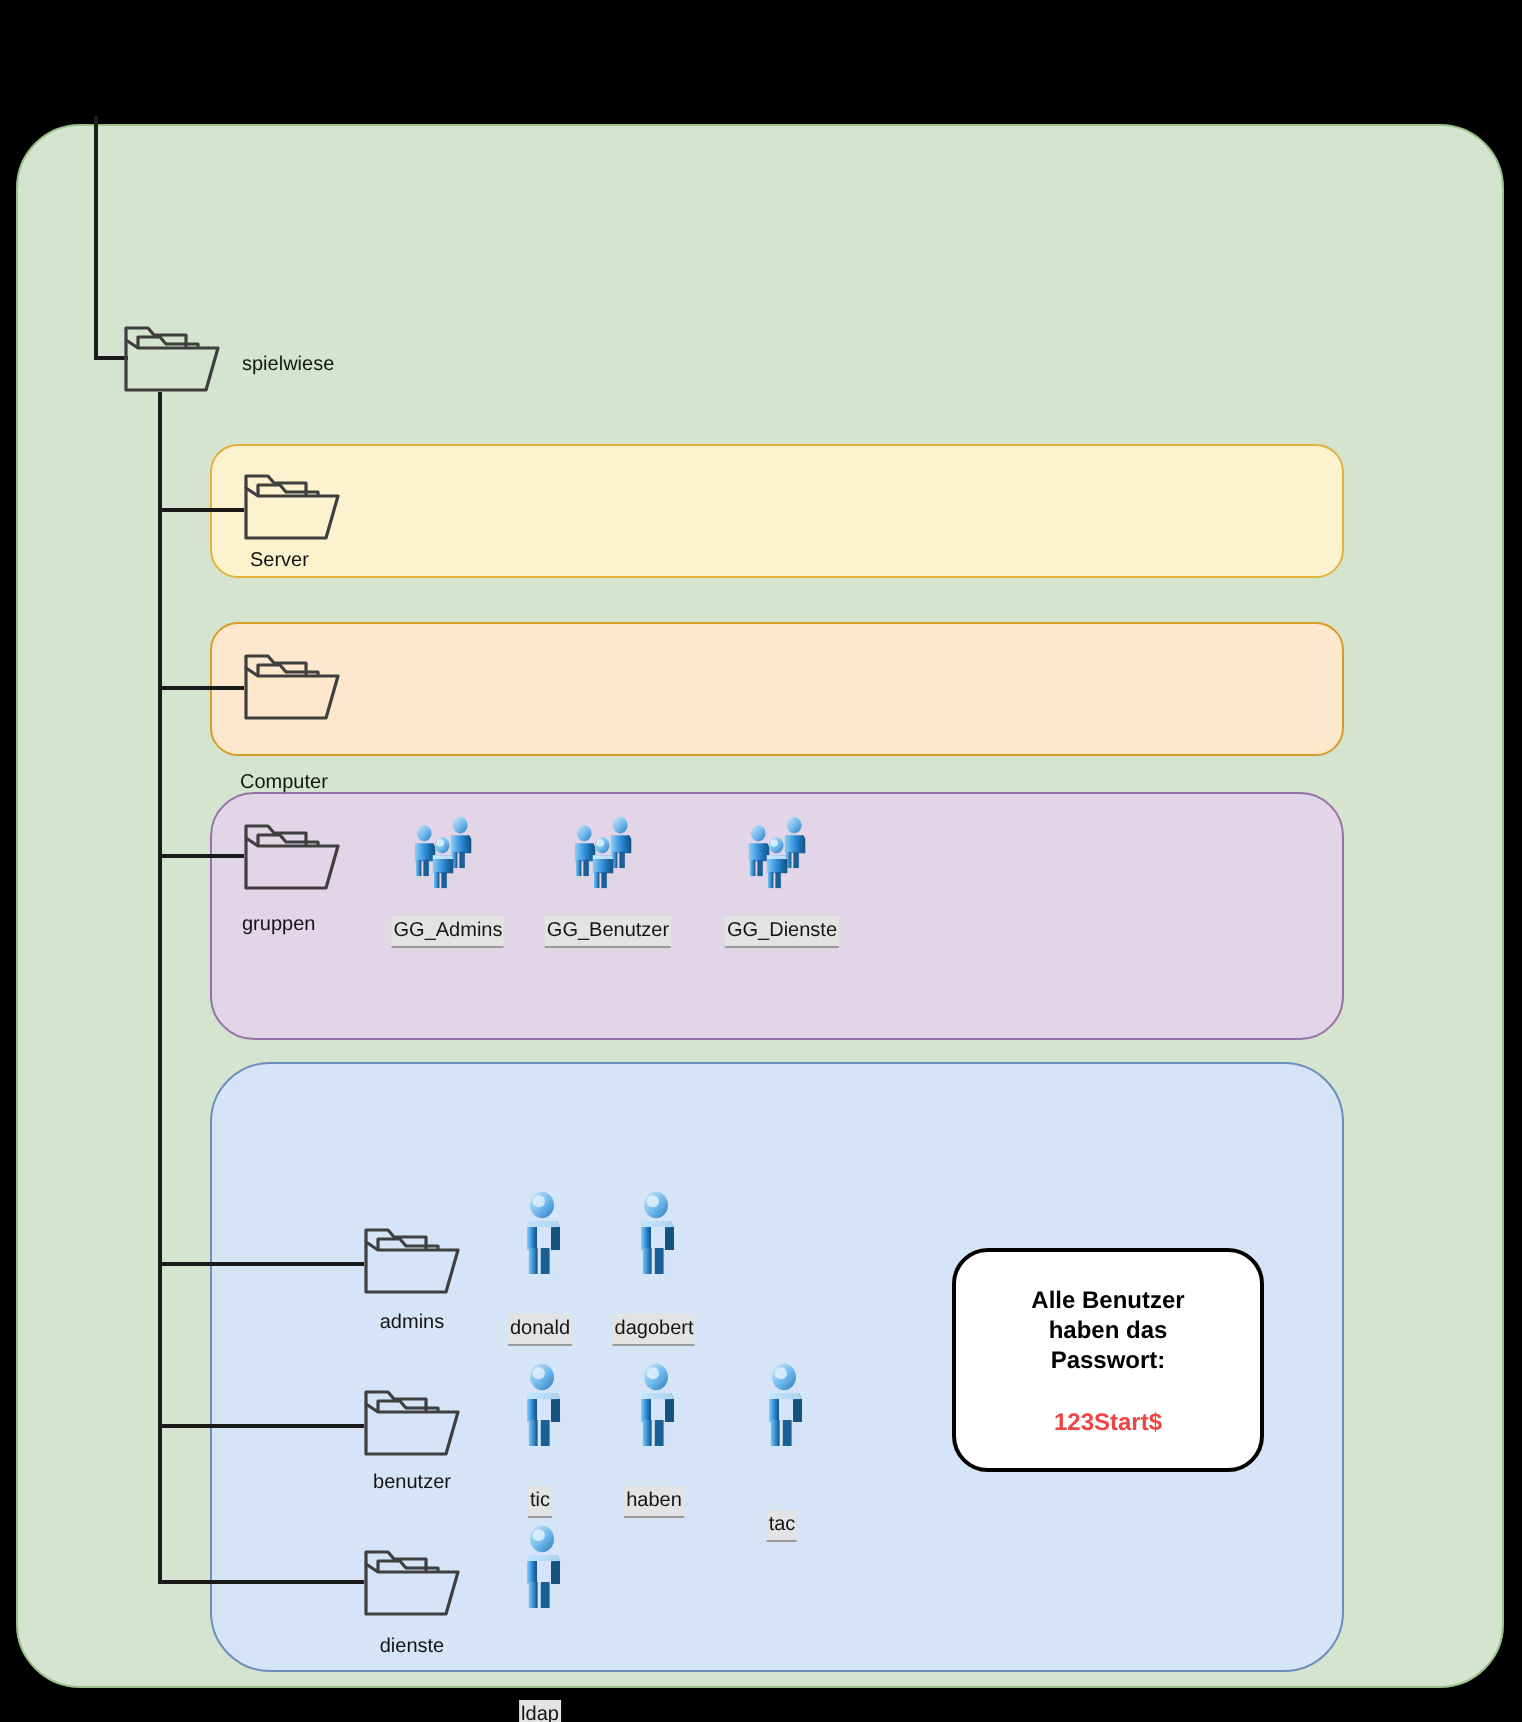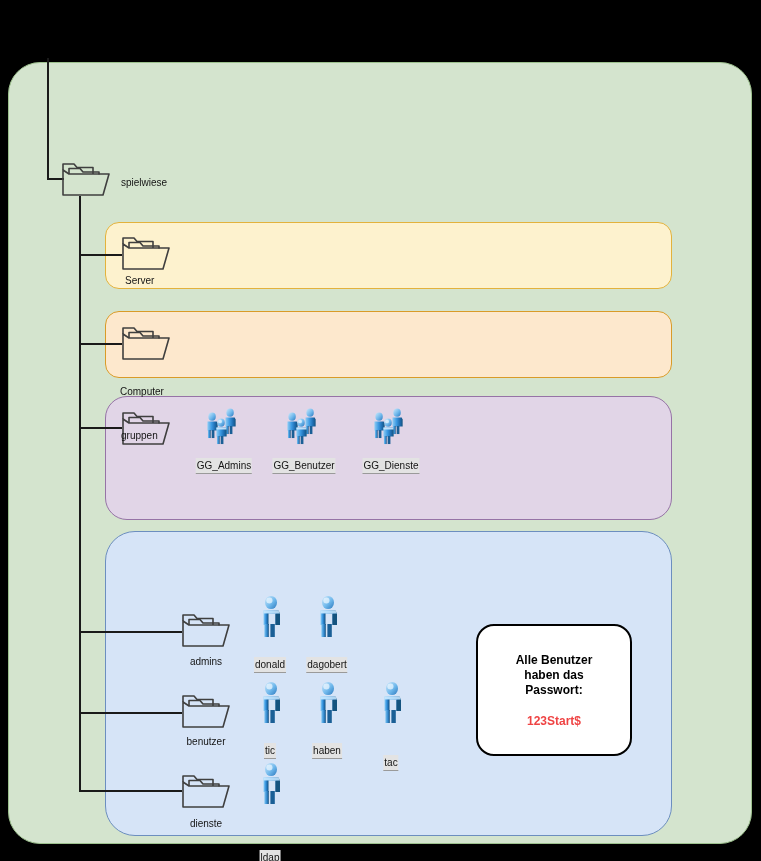--- a/index.html
+++ b/index.html
@@ -223,7 +223,7 @@
         <use href="#g-folder"></use>
       </svg>
   </div>
-  <div class="lbl" style="left:121px; top:428px;">gruppen</div>
+  <div class="lbl" style="left:121px; top:455px;">gruppen</div>
 
   <div class="group" style="left:204px; top:406px;">
     <svg viewBox="0 0 40 42">

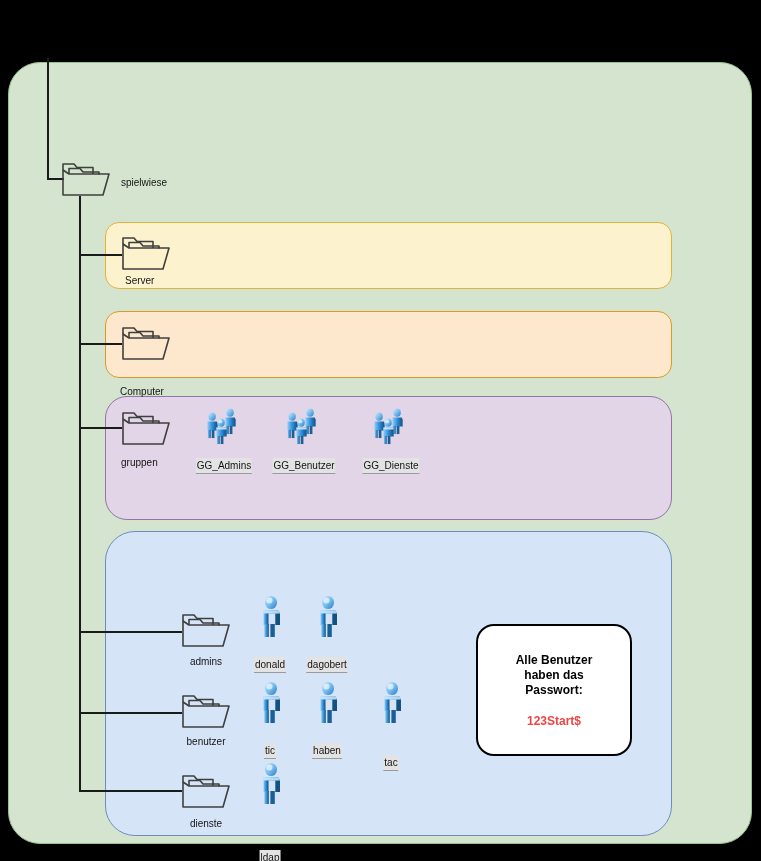--- a/index.html
+++ b/index.html
@@ -89,7 +89,7 @@
   
   #note {
     position: absolute;
-    left: 476px; top: 624px; width: 156px; height: 132px;
+    left: 476px; top: 624px; width: 156px; height: 112px;
     background: #ffffff;
     border: 2px solid #000000;
     border-radius: 18px;

